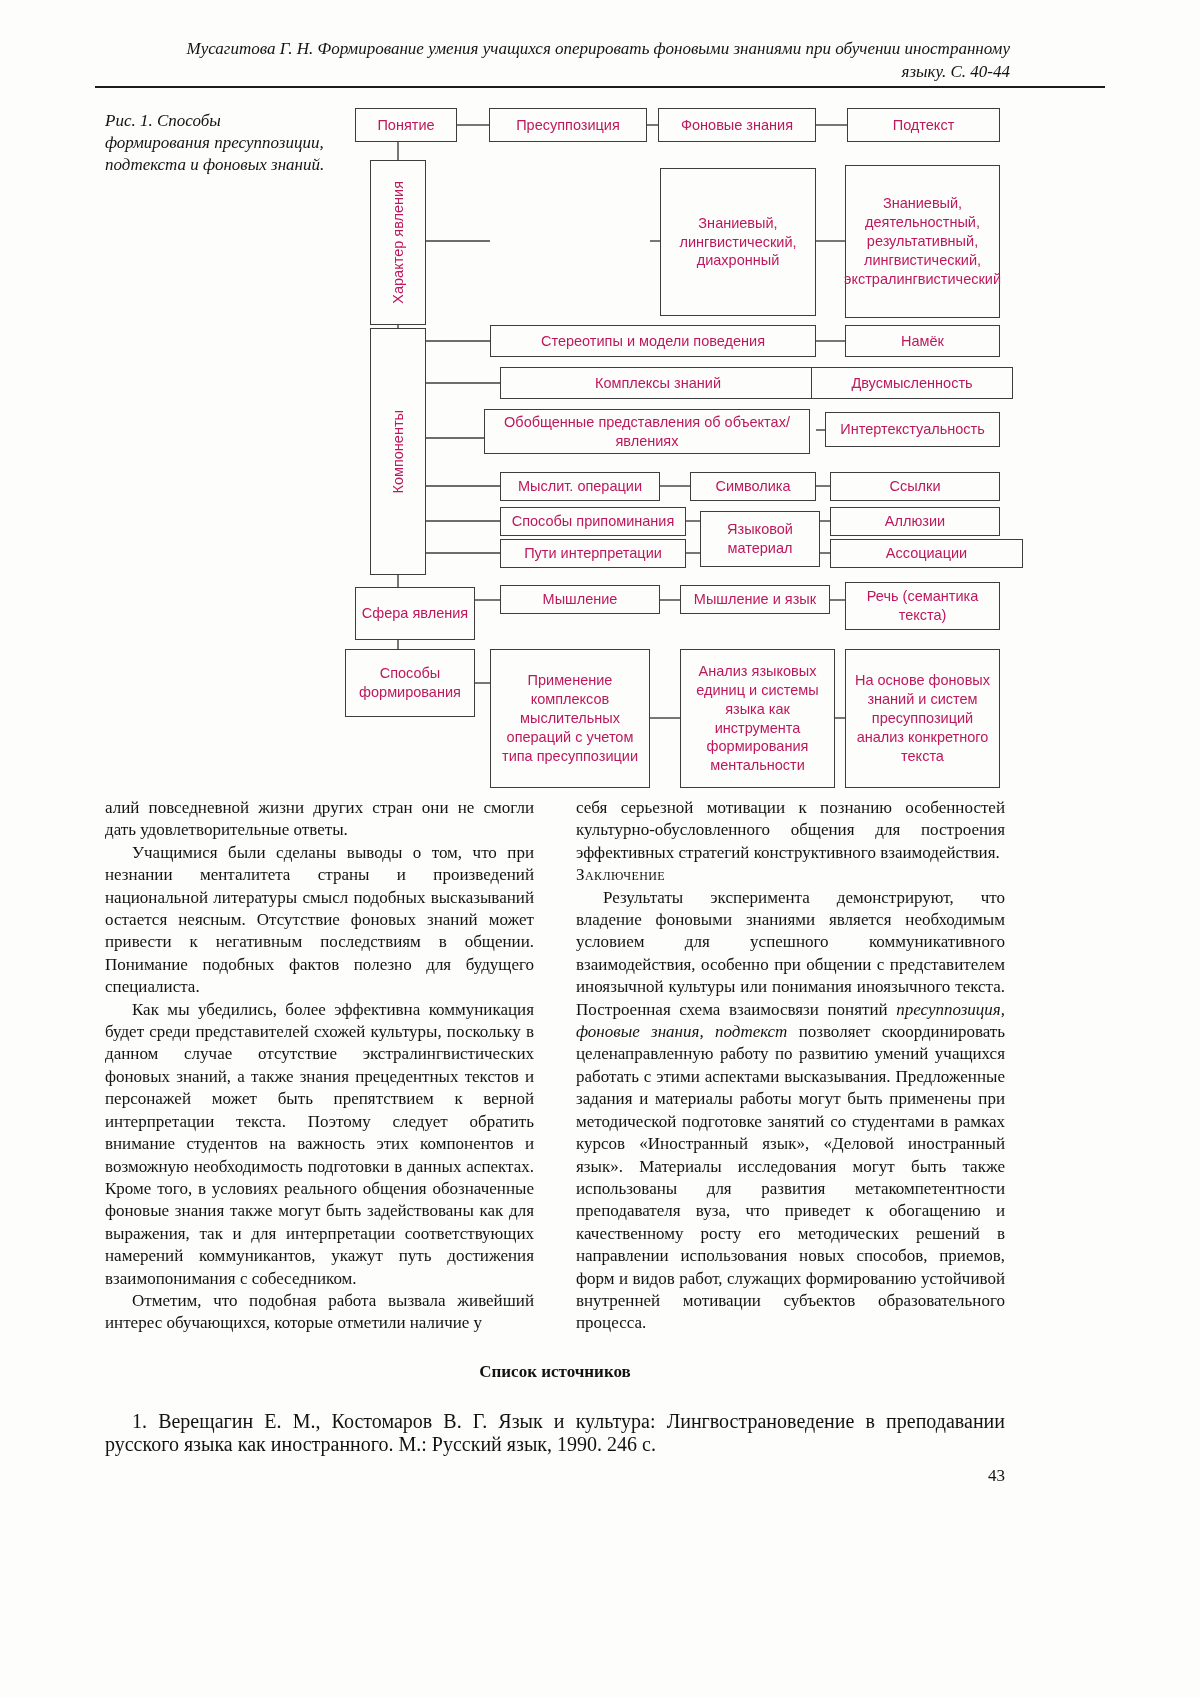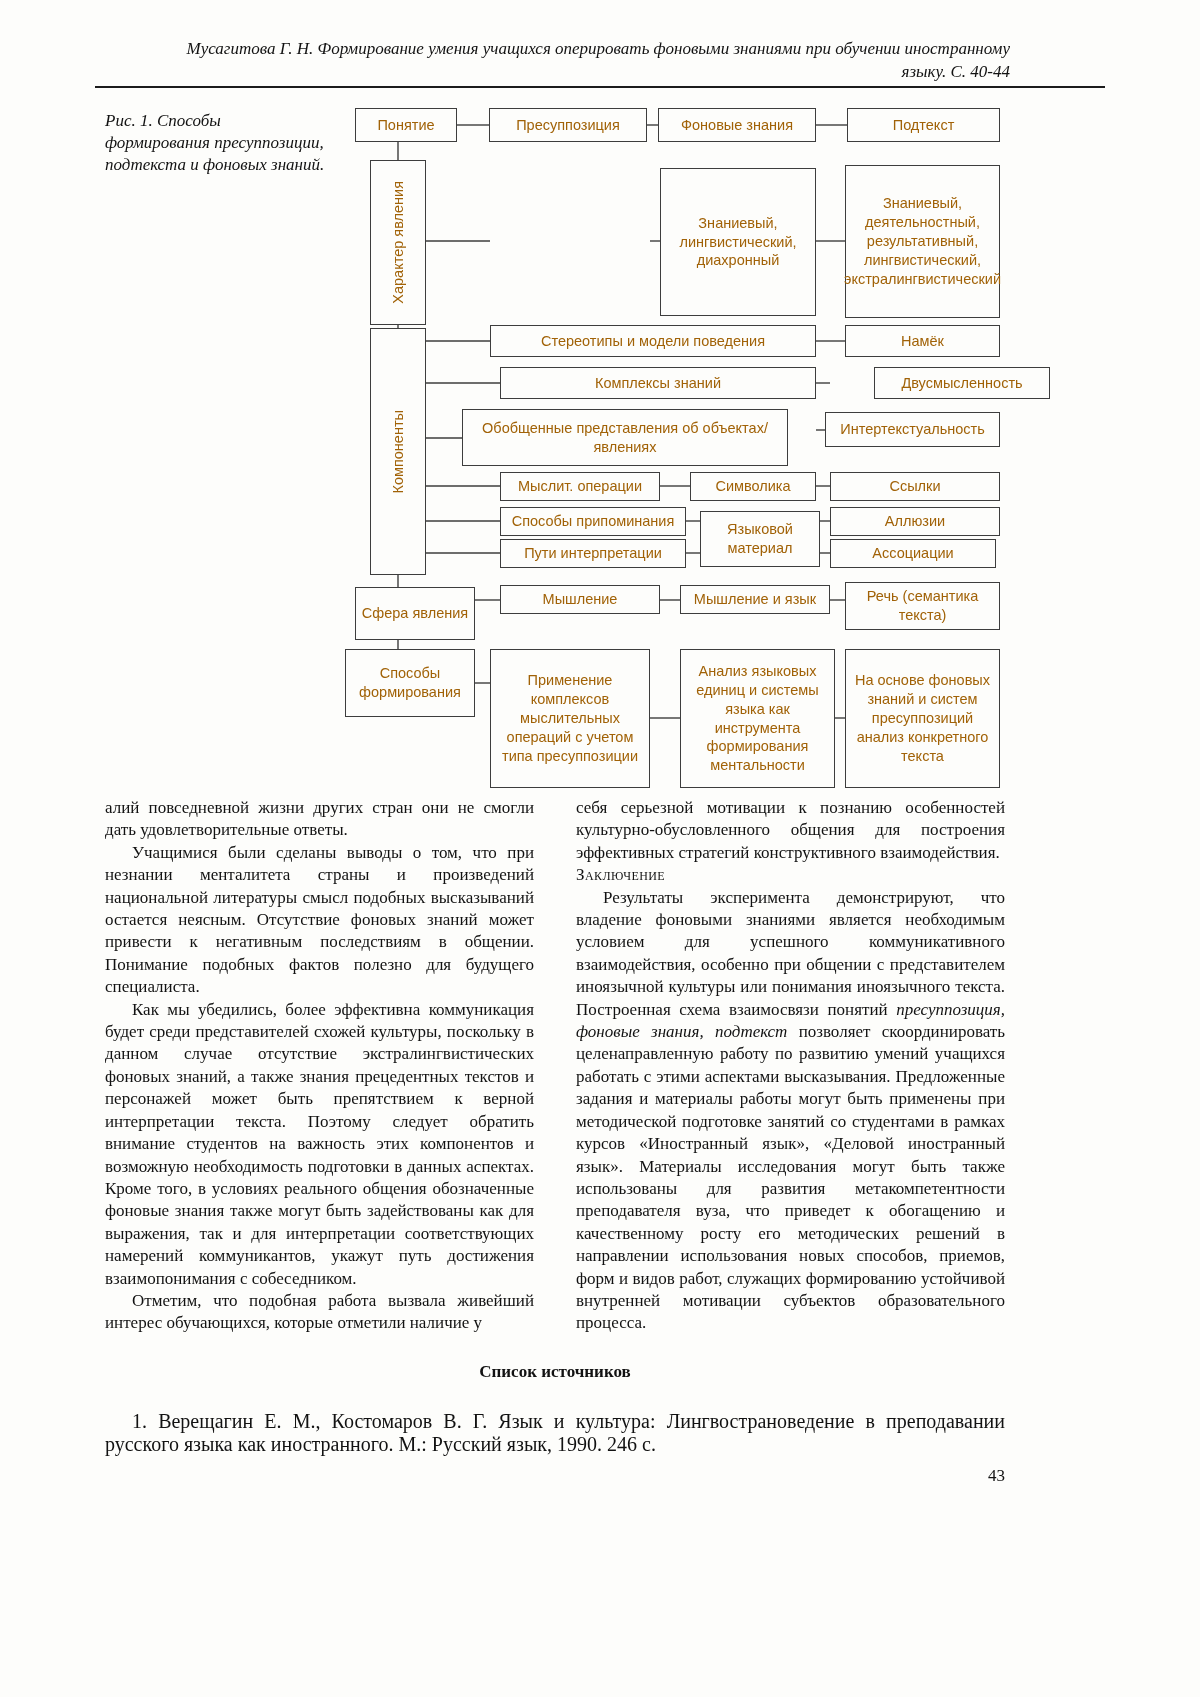--- a/index.html
+++ b/index.html
@@ -34,7 +34,7 @@
     display:flex; align-items:center; justify-content:center;
     text-align:center;
     font-family:"Liberation Sans", sans-serif;
-    font-size:14.5px; line-height:1.3; color:#a16207;
+    font-size:14.5px; line-height:1.3; color:#be185d;
     padding:2px 5px; overflow-wrap:break-word; hyphens:auto;
   }
   .vert .vtext {

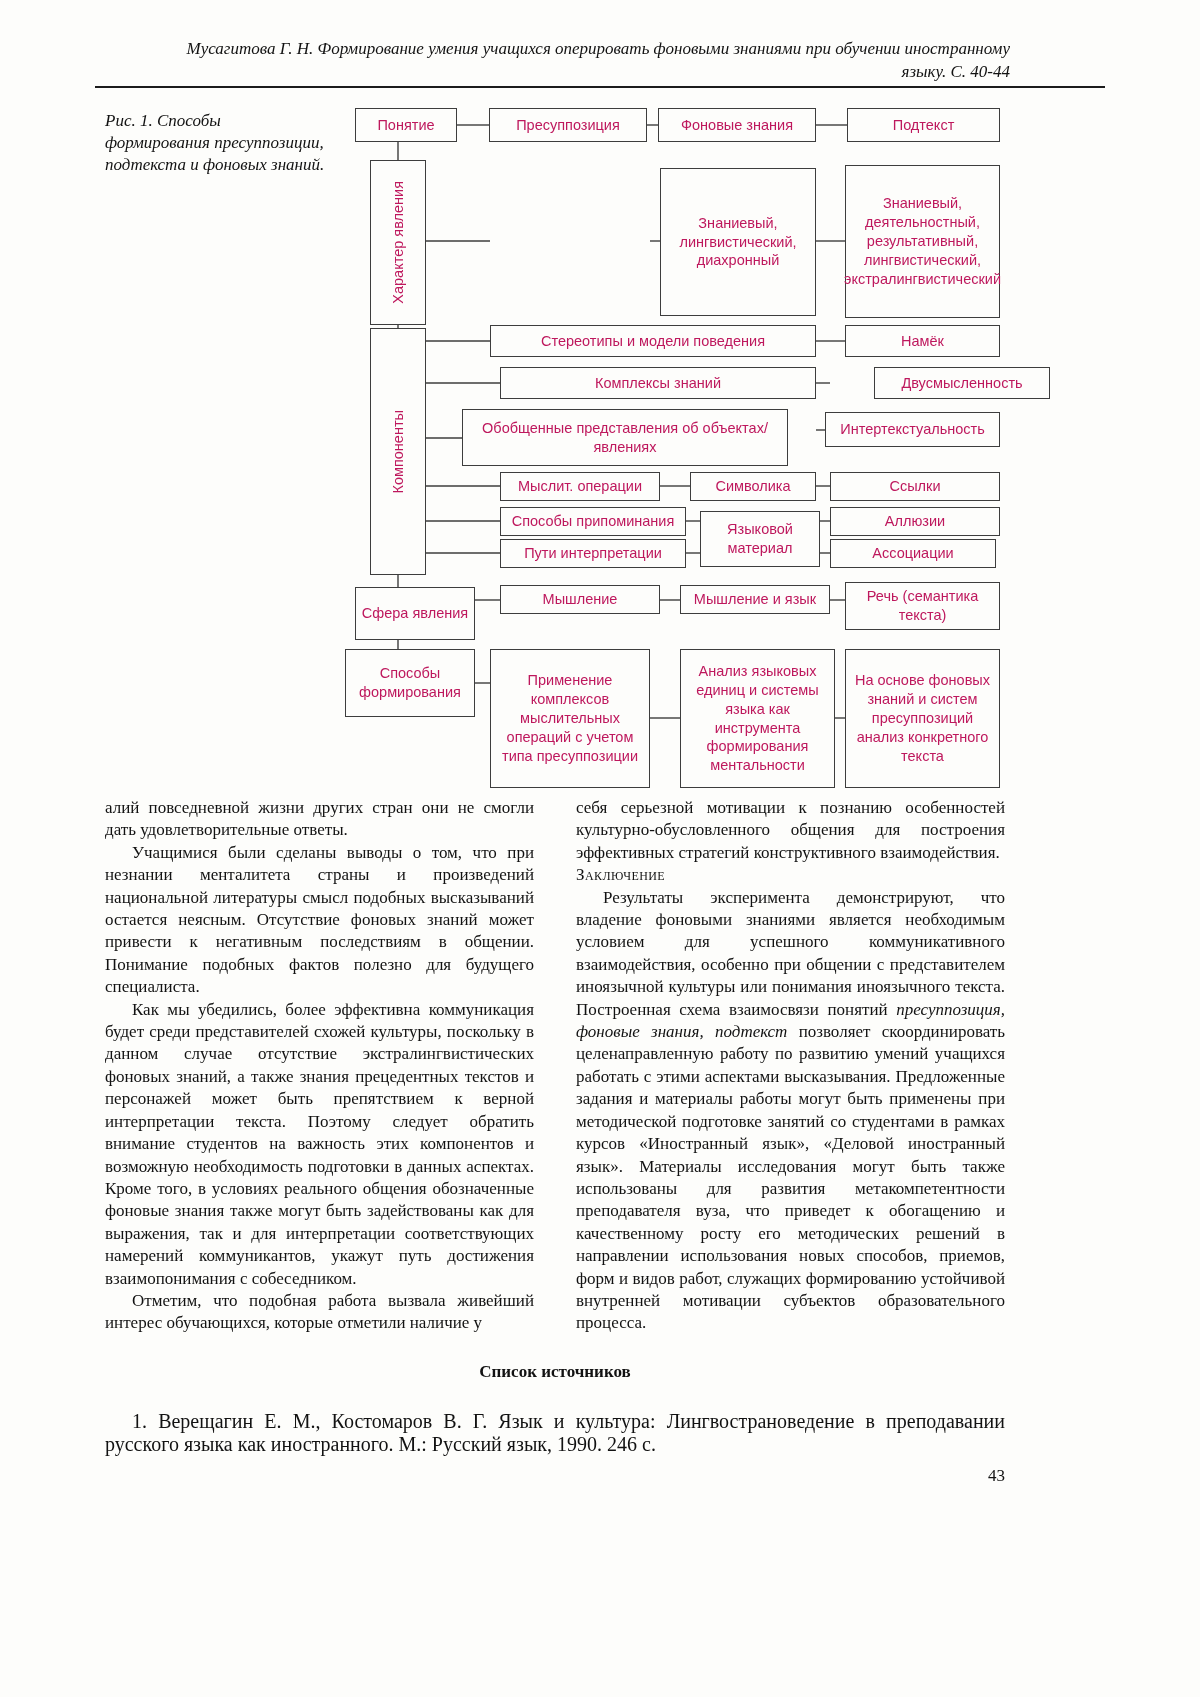--- a/index.html
+++ b/index.html
@@ -131,7 +131,7 @@
     <div class="dbox" style="left:490px;top:225px;width:326px;height:32px">Стереотипы и модели поведения</div>
     <div class="dbox" style="left:845px;top:225px;width:155px;height:32px">Намёк</div>
     <div class="dbox" style="left:500px;top:267px;width:316px;height:32px">Комплексы знаний</div>
-    <div class="dbox" style="left:874px;top:267px;width:176px;height:32px">Двусмысленность</div>
+    <div class="dbox" style="left:811px;top:267px;width:202px;height:32px">Двусмысленность</div>
     <div class="dbox" style="left:462px;top:309px;width:326px;height:57px">Обобщенные представления об объектах/явлениях</div>
     <div class="dbox" style="left:825px;top:312px;width:175px;height:35px">Интертекстуальность</div>
     <div class="dbox" style="left:500px;top:372px;width:160px;height:29px">Мыслит. операции</div>

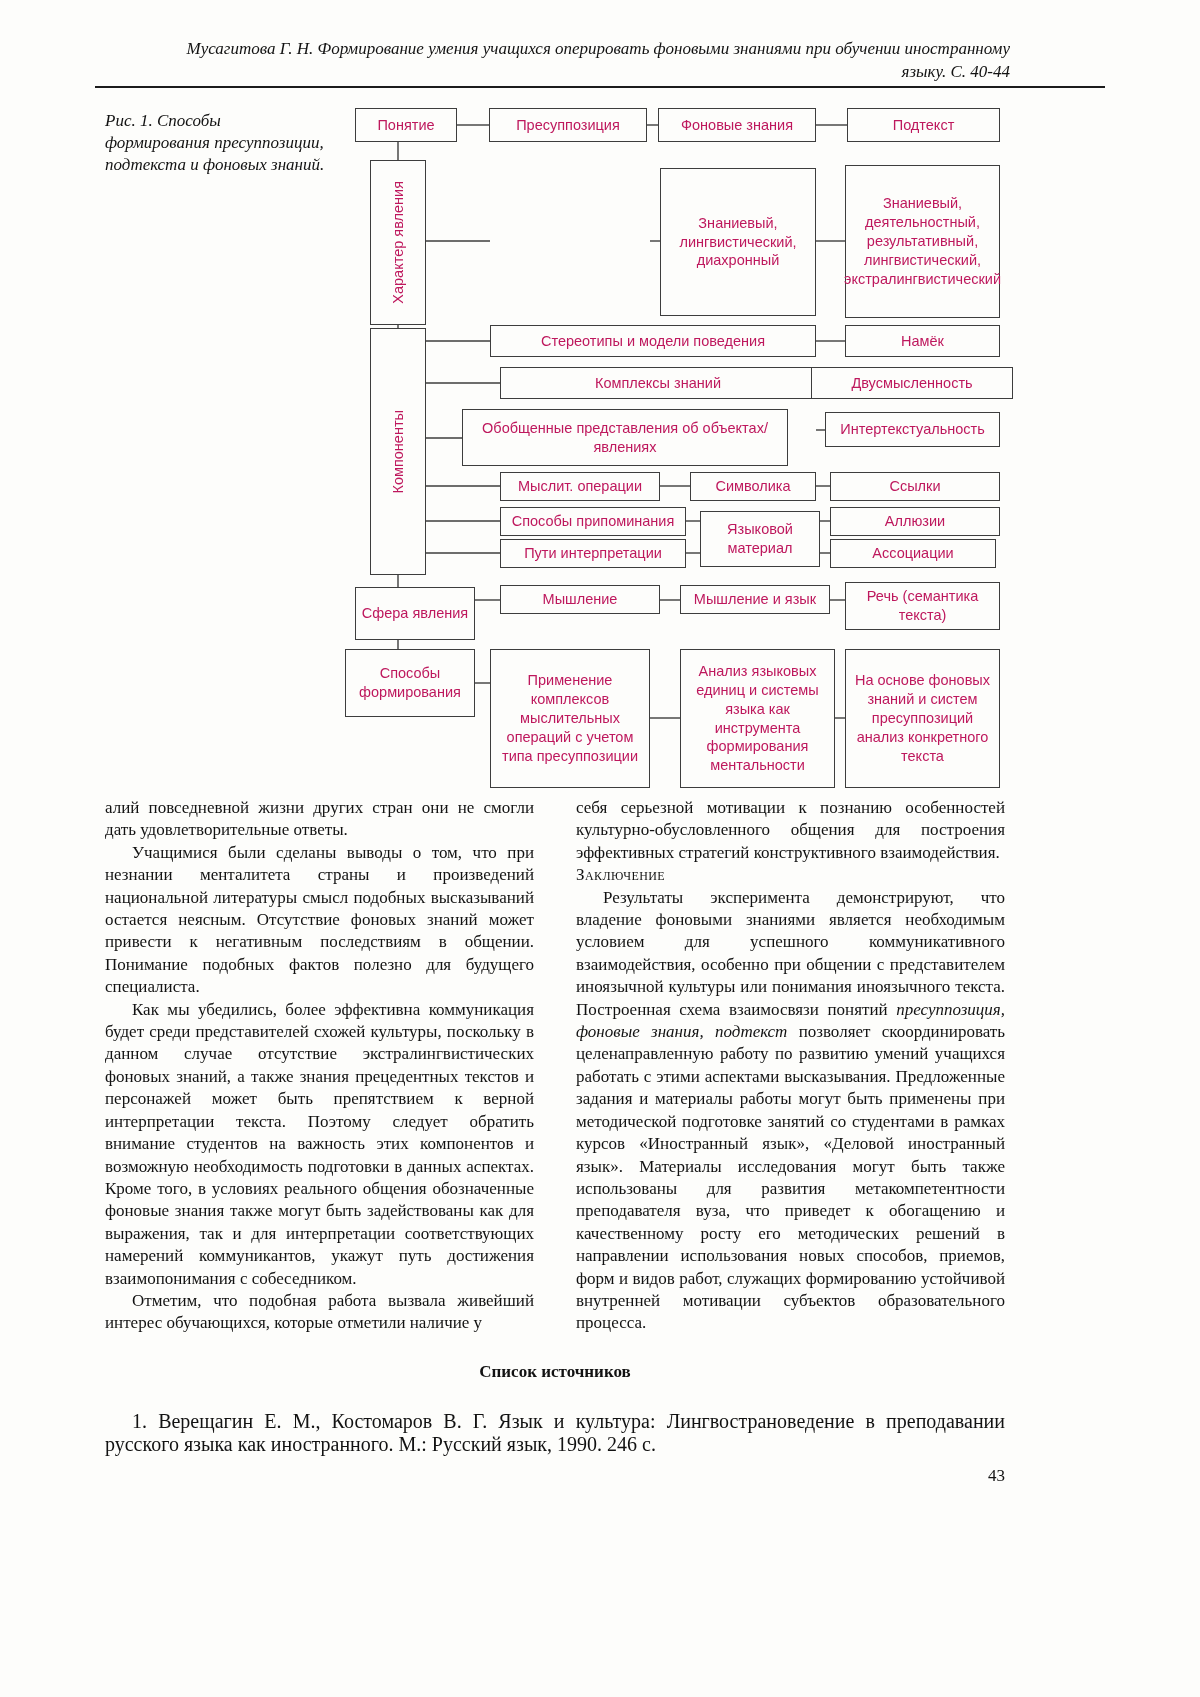--- a/index.html
+++ b/index.html
@@ -132,7 +132,7 @@
     <div class="dbox" style="left:845px;top:225px;width:155px;height:32px">Намёк</div>
     <div class="dbox" style="left:500px;top:267px;width:316px;height:32px">Комплексы знаний</div>
     <div class="dbox" style="left:811px;top:267px;width:202px;height:32px">Двусмысленность</div>
-    <div class="dbox" style="left:462px;top:309px;width:326px;height:57px">Обобщенные представления об объектах/явлениях</div>
+    <div class="dbox" style="left:484px;top:309px;width:326px;height:45px">Обобщенные представления об объектах/явлениях</div>
     <div class="dbox" style="left:825px;top:312px;width:175px;height:35px">Интертекстуальность</div>
     <div class="dbox" style="left:500px;top:372px;width:160px;height:29px">Мыслит. операции</div>
     <div class="dbox" style="left:690px;top:372px;width:126px;height:29px">Символика</div>

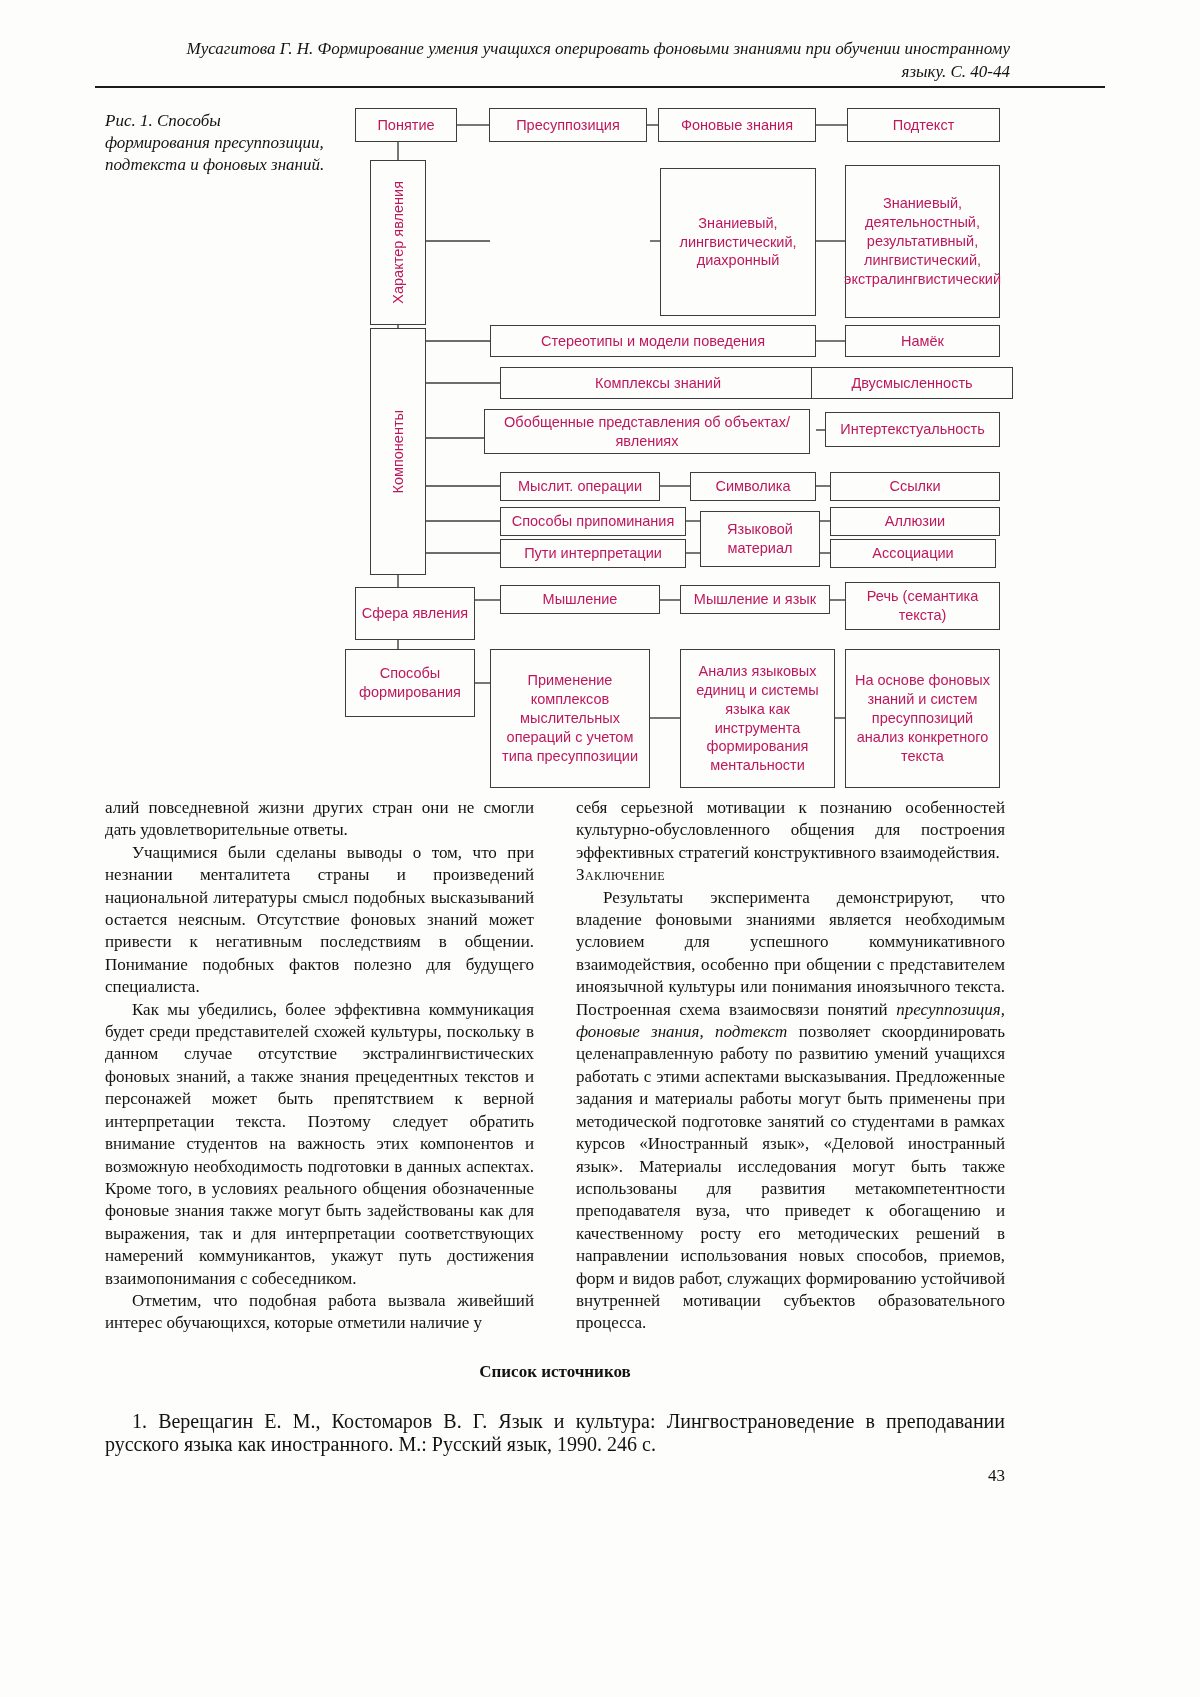--- a/index.html
+++ b/index.html
@@ -141,7 +141,7 @@
     <div class="dbox" style="left:700px;top:411px;width:120px;height:56px">Языковой материал</div>
     <div class="dbox" style="left:830px;top:407px;width:170px;height:29px">Аллюзии</div>
     <div class="dbox" style="left:500px;top:439px;width:186px;height:29px">Пути интерпретации</div>
-    <div class="dbox" style="left:830px;top:439px;width:166px;height:29px">Ассоциации</div>
+    <div class="dbox" style="left:830px;top:439px;width:193px;height:29px">Ассоциации</div>
 
     <div class="dbox" style="left:355px;top:487px;width:120px;height:53px">Сфера явления</div>
     <div class="dbox" style="left:500px;top:485px;width:160px;height:29px">Мышление</div>

